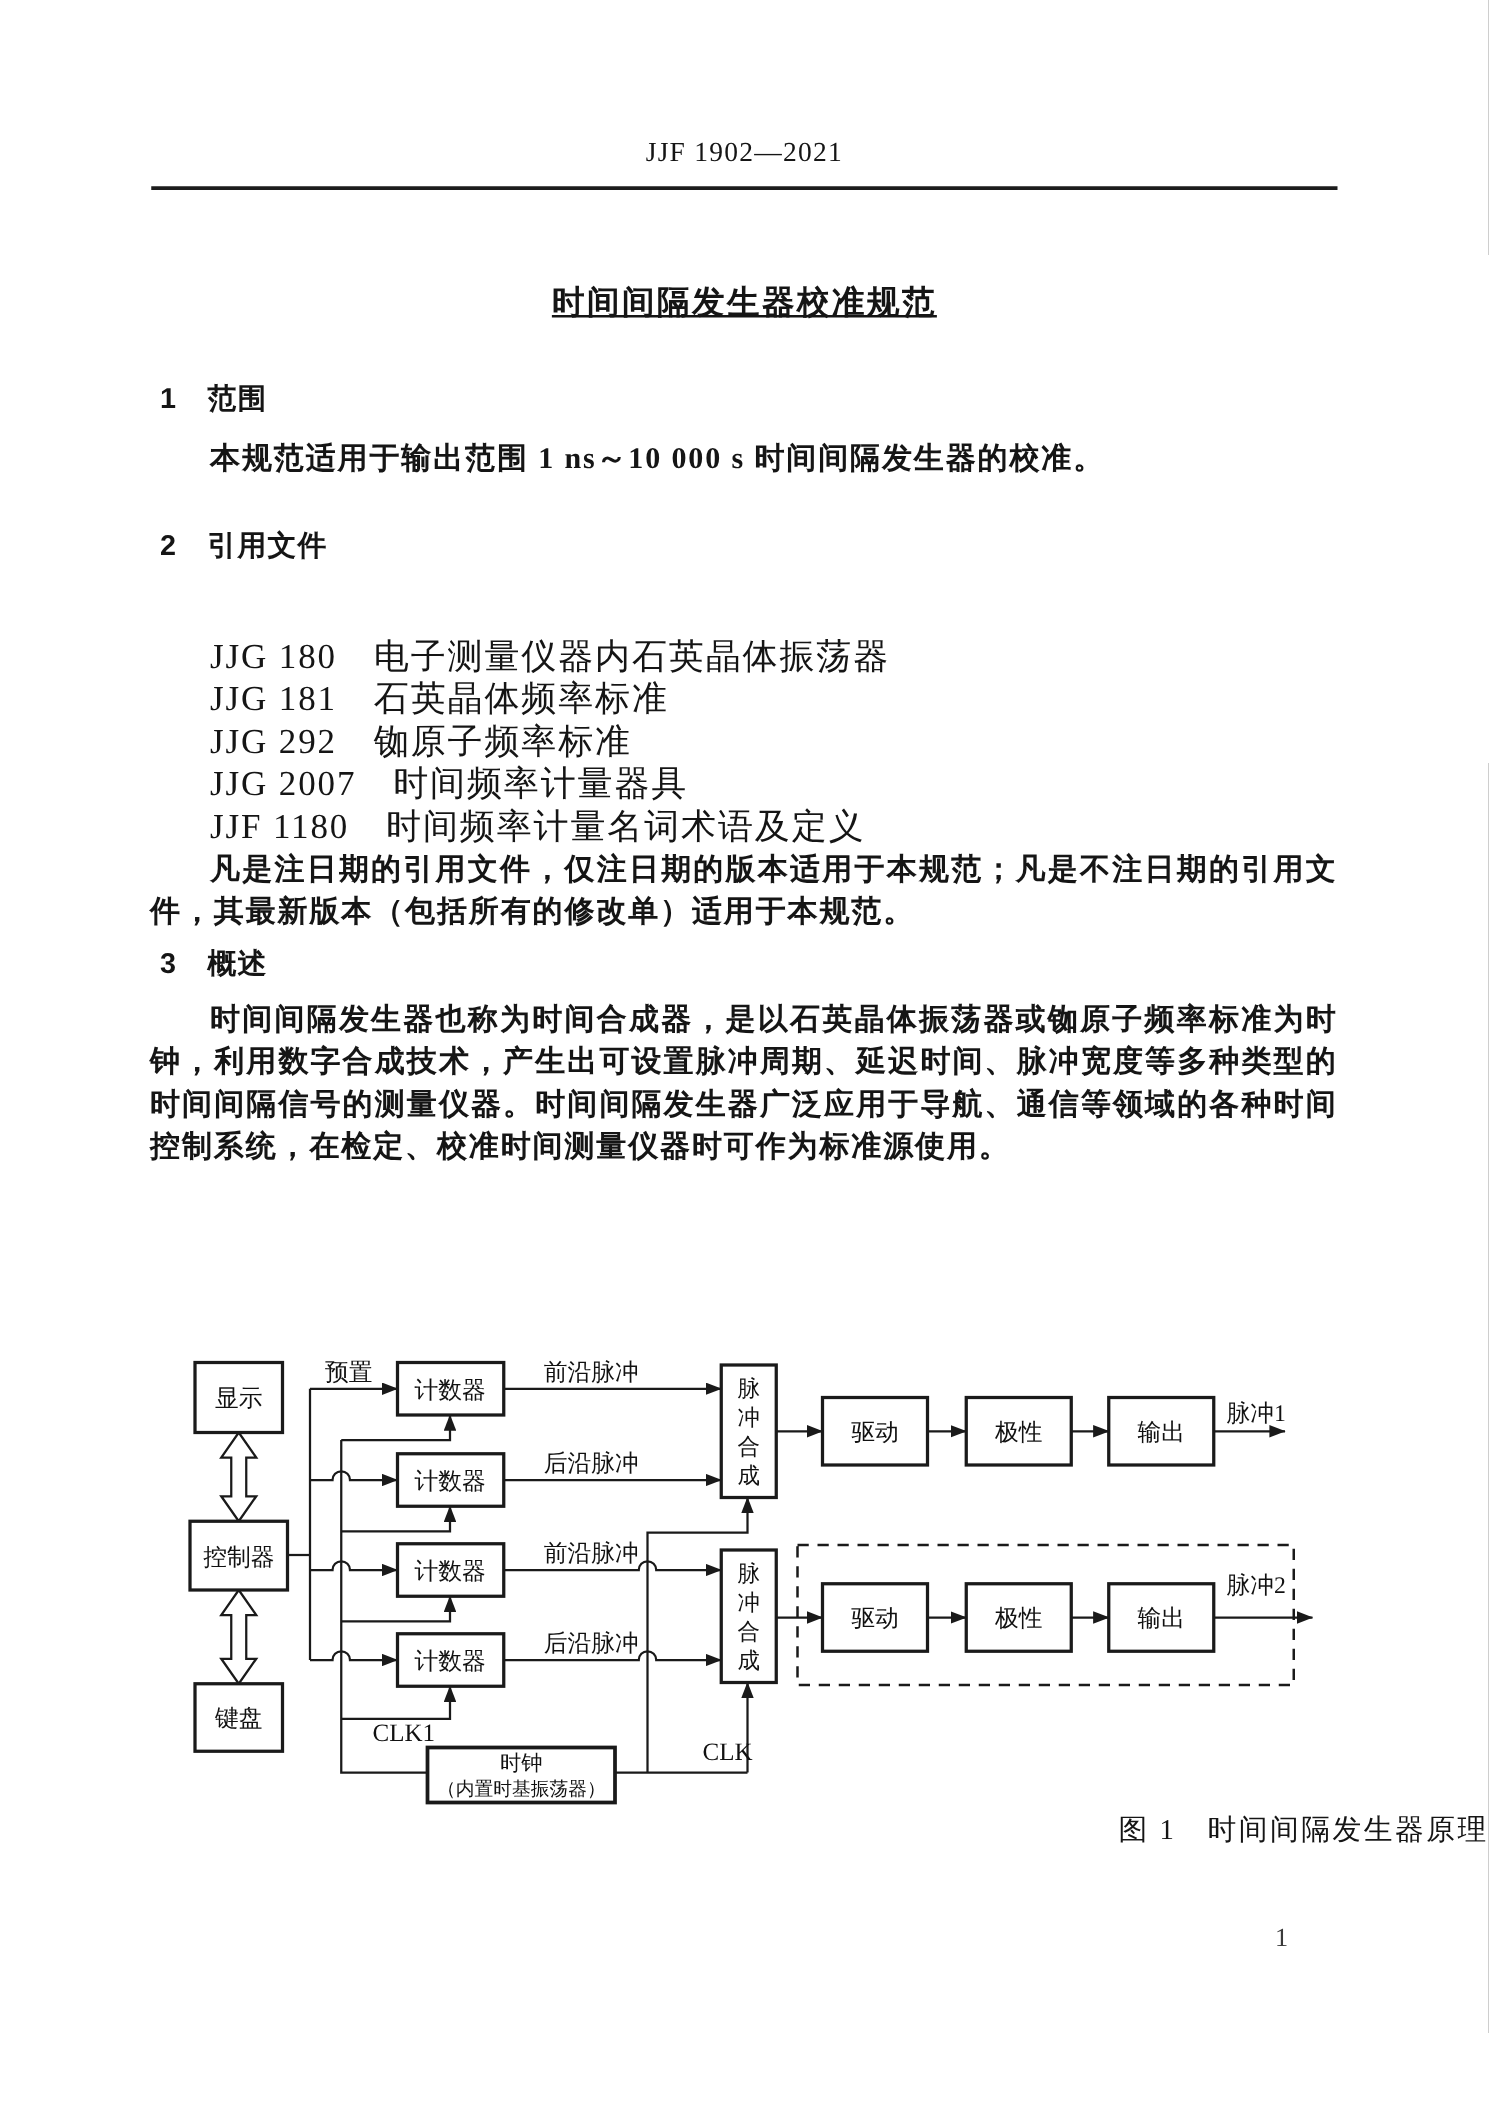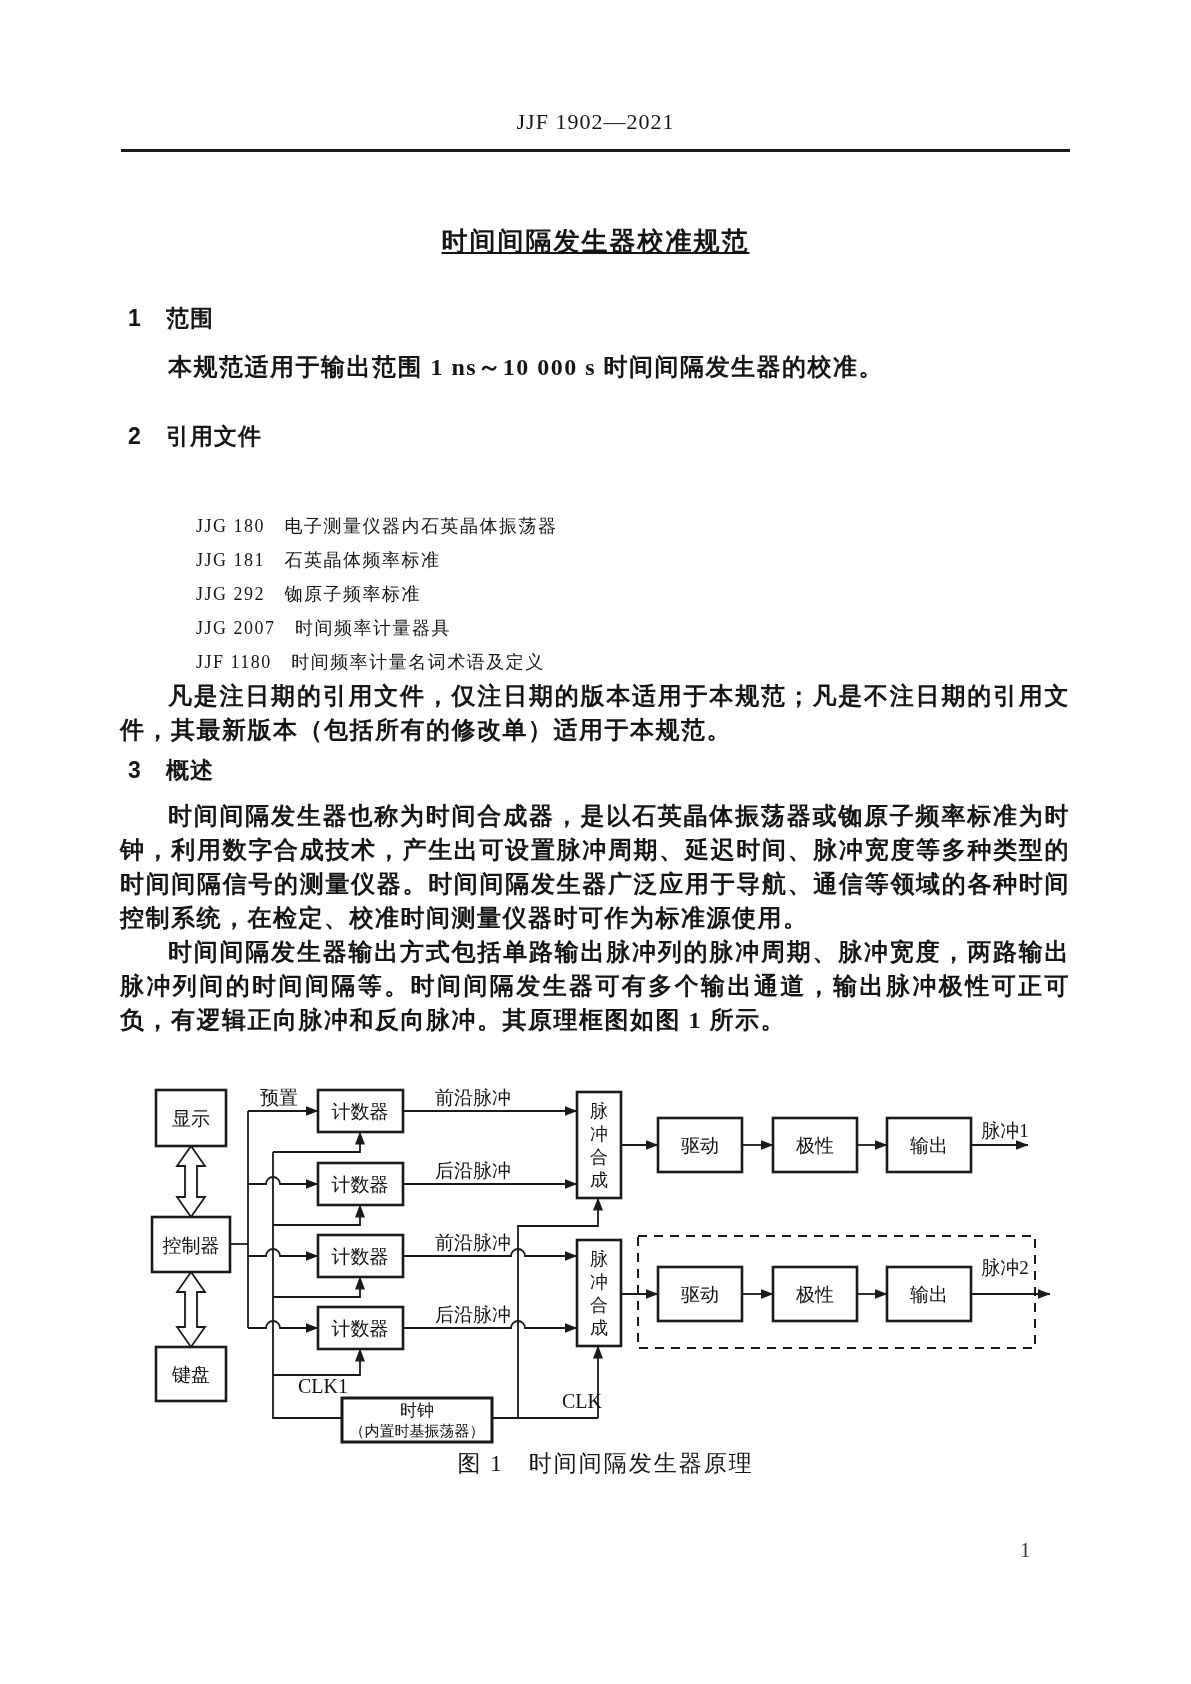--- a/index.html
+++ b/index.html
@@ -27,9 +27,8 @@
   }
   .indent{text-indent:2em;font-weight:bold;}
   .ref{
-    position:absolute;left:168px;width:902px;font-size:18px;line-height:34px;letter-spacing:1.5px;
+    position:absolute;left:168px;width:902px;font-size:28px;line-height:34px;letter-spacing:1.5px;
     white-space:nowrap;
-    margin-left:28px;
   }
   .fig-caption{
     position:absolute;top:1448px;left:0;right:0;text-align:center;

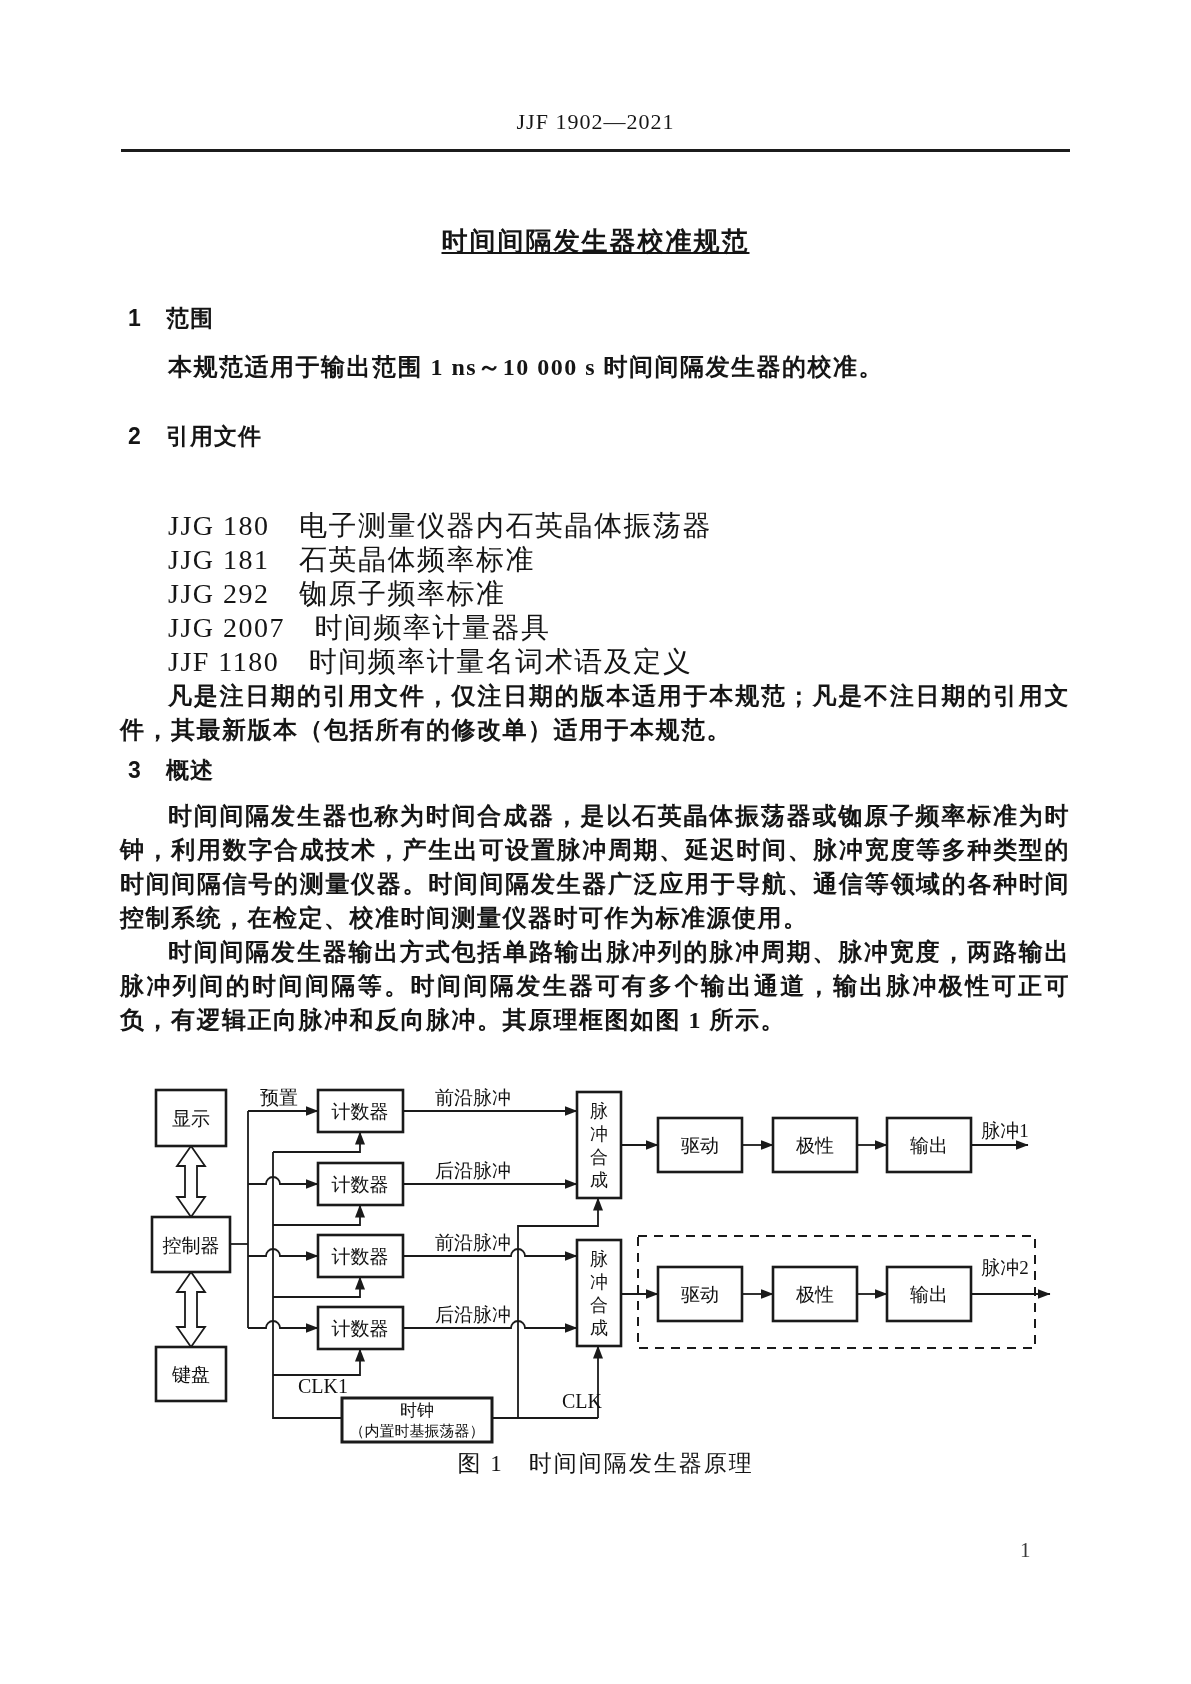--- a/index.html
+++ b/index.html
@@ -72,7 +72,6 @@
     <span class="num">3</span><span>概述</span>
   </div>
   <div class="para indent" style="top:799px;">时间间隔发生器也称为时间合成器，是以石英晶体振荡器或铷原子频率标准为时钟，利用数字合成技术，产生出可设置脉冲周期、延迟时间、脉冲宽度等多种类型的时间间隔信号的测量仪器。时间间隔发生器广泛应用于导航、通信等领域的各种时间控制系统，在检定、校准时间测量仪器时可作为标准源使用。</div>
-  <div class="para indent" style="top:935px;">时间间隔发生器输出方式包括单路输出脉冲列的脉冲周期、脉冲宽度，两路输出脉冲列间的时间间隔等。时间间隔发生器可有多个输出通道，输出脉冲极性可正可负，有逻辑正向脉冲和反向脉冲。其原理框图如图 1 所示。</div>
 
   <svg style="position:absolute;left:130px;top:1075px;" width="940" height="378" viewBox="0 0 940 378">
     <defs>

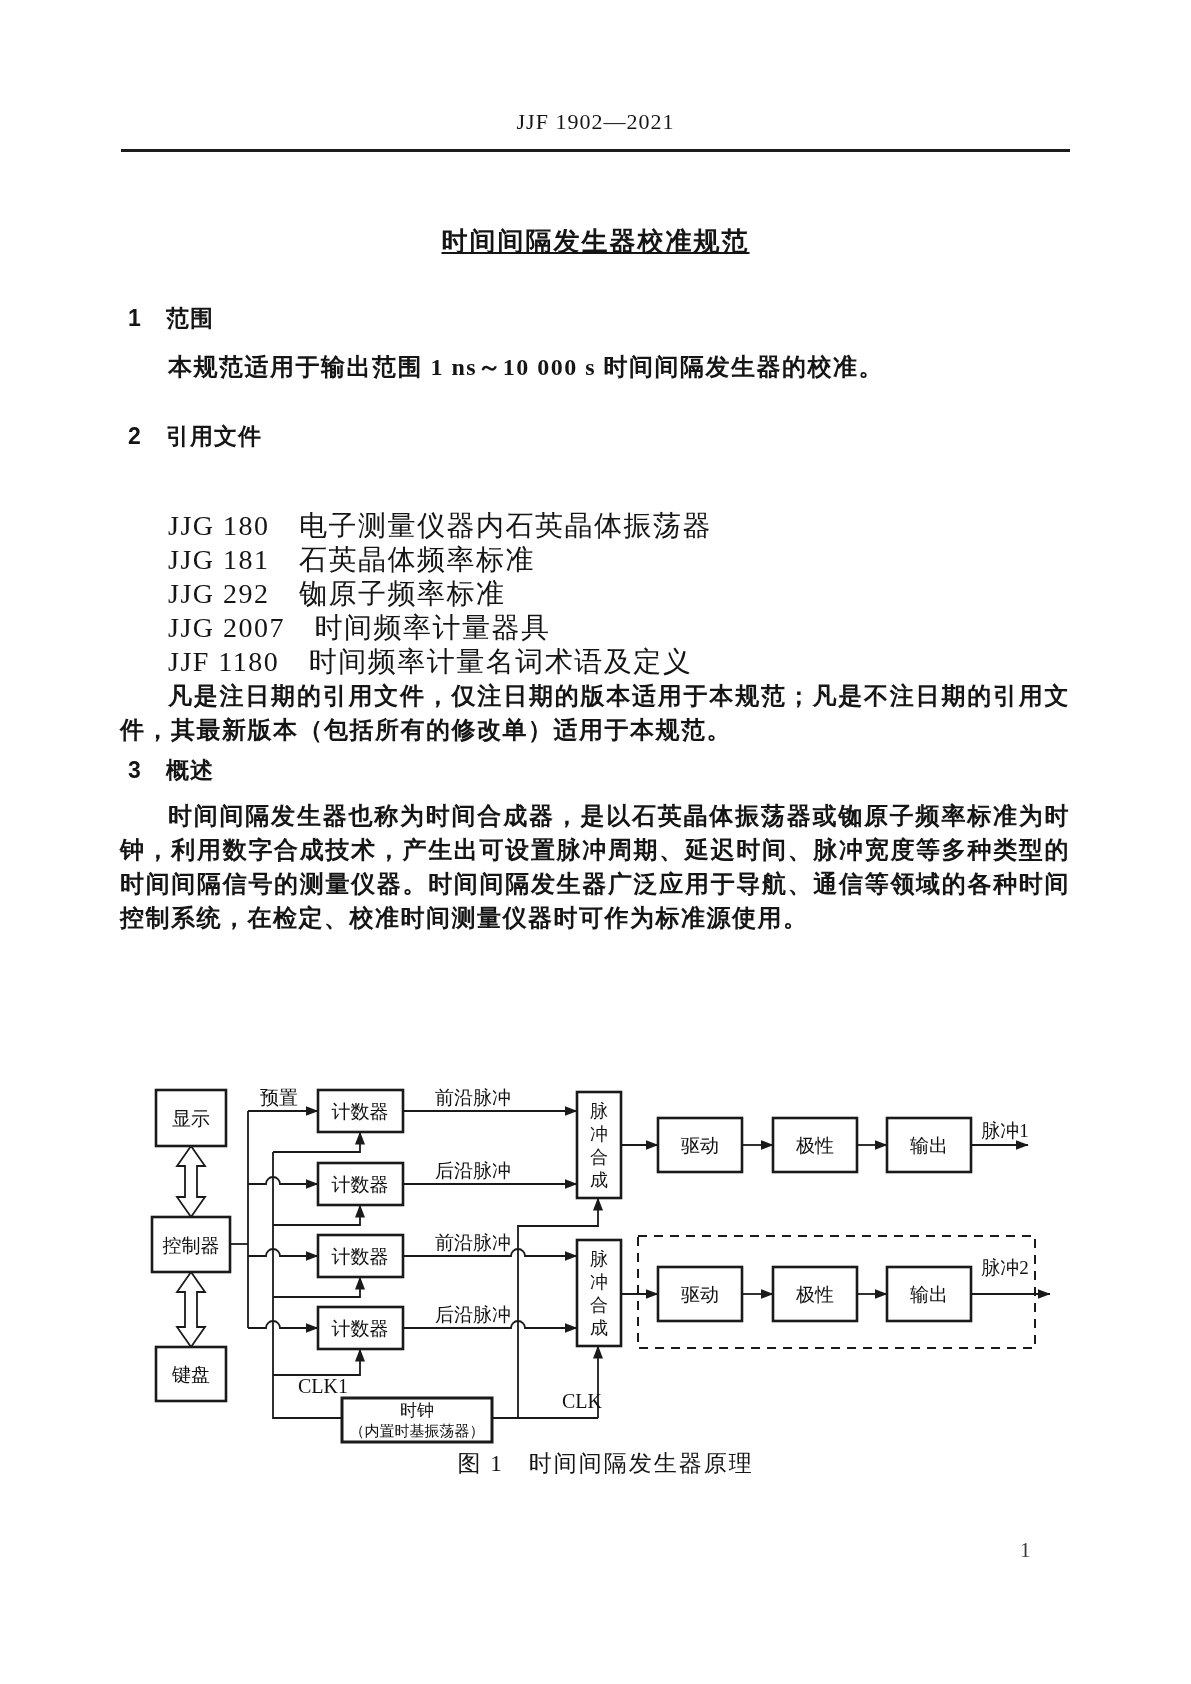--- a/index.html
+++ b/index.html
@@ -31,7 +31,7 @@
     white-space:nowrap;
   }
   .fig-caption{
-    position:absolute;top:1448px;left:0;right:0;text-align:center;
+    position:absolute;top:1448px;left:0;right:0;text-align:right;
     font-size:23px;letter-spacing:2px;padding-left:20px;
   }
   .page-num{

